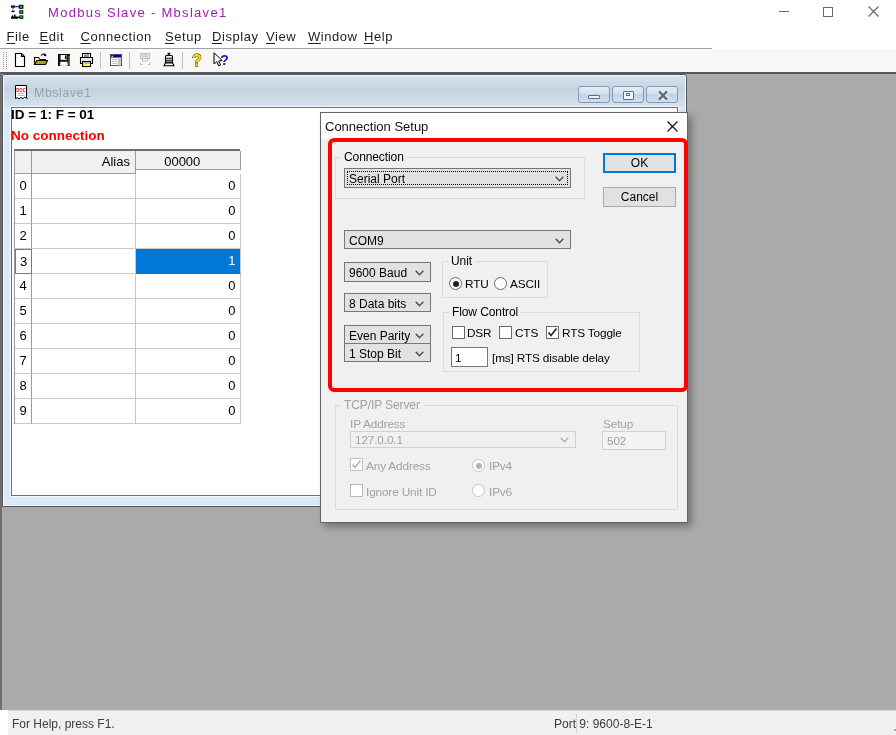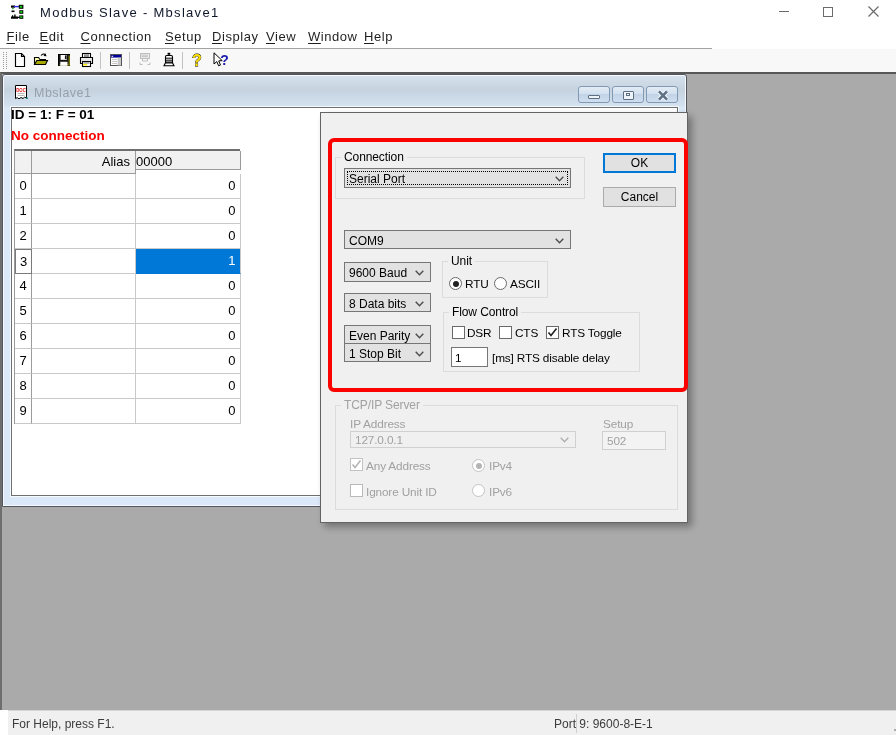--- a/index.html
+++ b/index.html
@@ -9,7 +9,7 @@
 
 
 #titlebar { left:0; top:0; width:896px; height:25px; background:#ffffff; }
-#apptitle { left:40px; top:5px; font-size:13px; letter-spacing:1.3px; color:#0f172a; }
+#apptitle { left:48px; top:5px; font-size:13px; letter-spacing:1.3px; color:#a21caf; }
 .capbtn { color:#6b6b6b; }
 
 

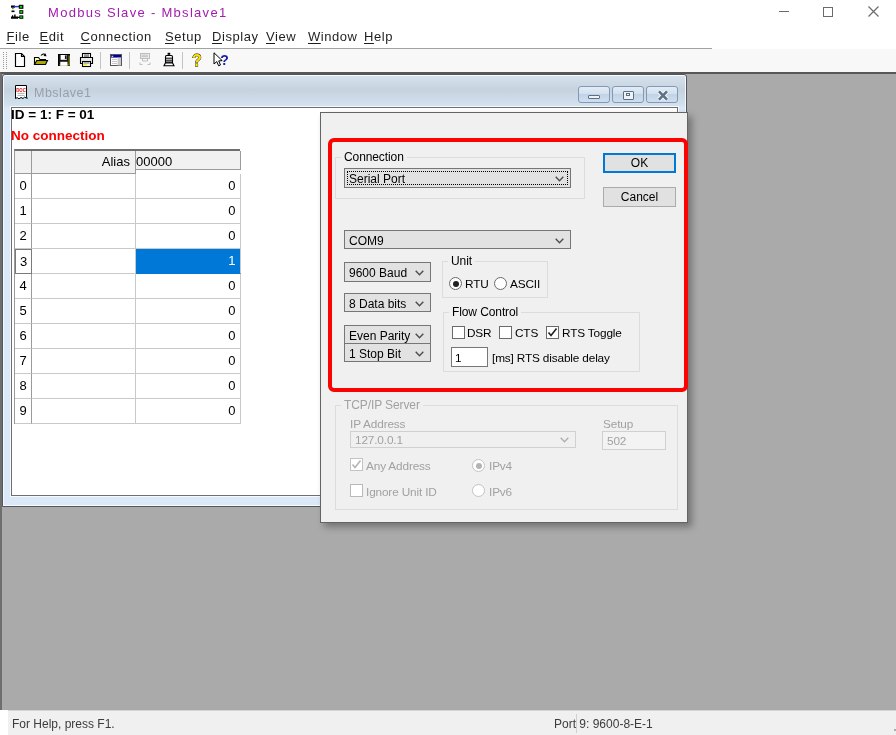--- a/index.html
+++ b/index.html
@@ -236,6 +236,12 @@
 </div>
 
 <div class="abs" id="dialog">
+  <div class="abs" id="dlgtitle">
+    <span class="abs" id="dlgtext">Connection Setup</span>
+    <svg class="abs" style="left:346px;top:8px" width="11" height="11" viewBox="0 0 11 11">
+      <path d="M0.5 0.5 L10.5 10.5 M10.5 0.5 L0.5 10.5" stroke="#1a1a1a" stroke-width="1.3"></path>
+    </svg>
+  </div>
 
   <div class="grp" style="left:14px;top:44px;width:250px;height:42px">
     <span class="grplbl">Connection</span>

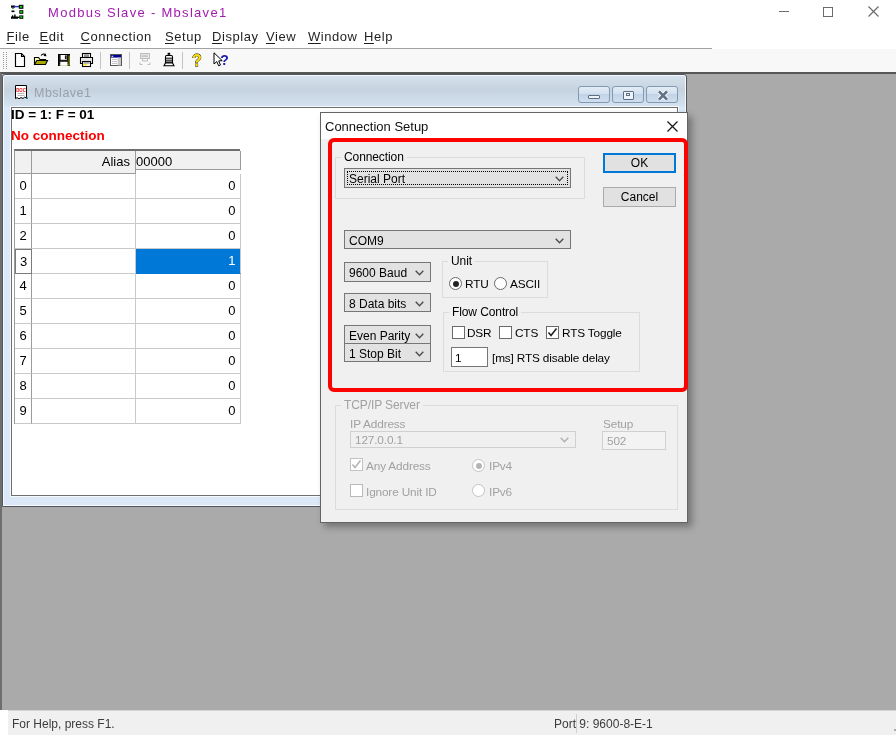--- a/index.html
+++ b/index.html
@@ -200,7 +200,7 @@
     <div class="abs" id="grid">
     <div class="gc gh c0" style="top:0;height:23px"></div>
     <div class="gc gh c1" style="top:0;height:23px;text-align:right;padding-right:5px;line-height:22px">Alias</div>
-    <div class="gc gh c2" style="top:0;height:19px;text-align:left;padding-right:11px;line-height:22px">00000</div>
+    <div class="gc gh c2" style="top:0;height:19px;text-align:center;padding-right:11px;line-height:22px">00000</div>
     <div class="gc grh c0" style="top:23px;height:25px">0</div>
     <div class="gc gd c1" style="top:23px;height:25px"></div>
     <div class="gc gd c2" style="top:23px;height:25px">0</div>

